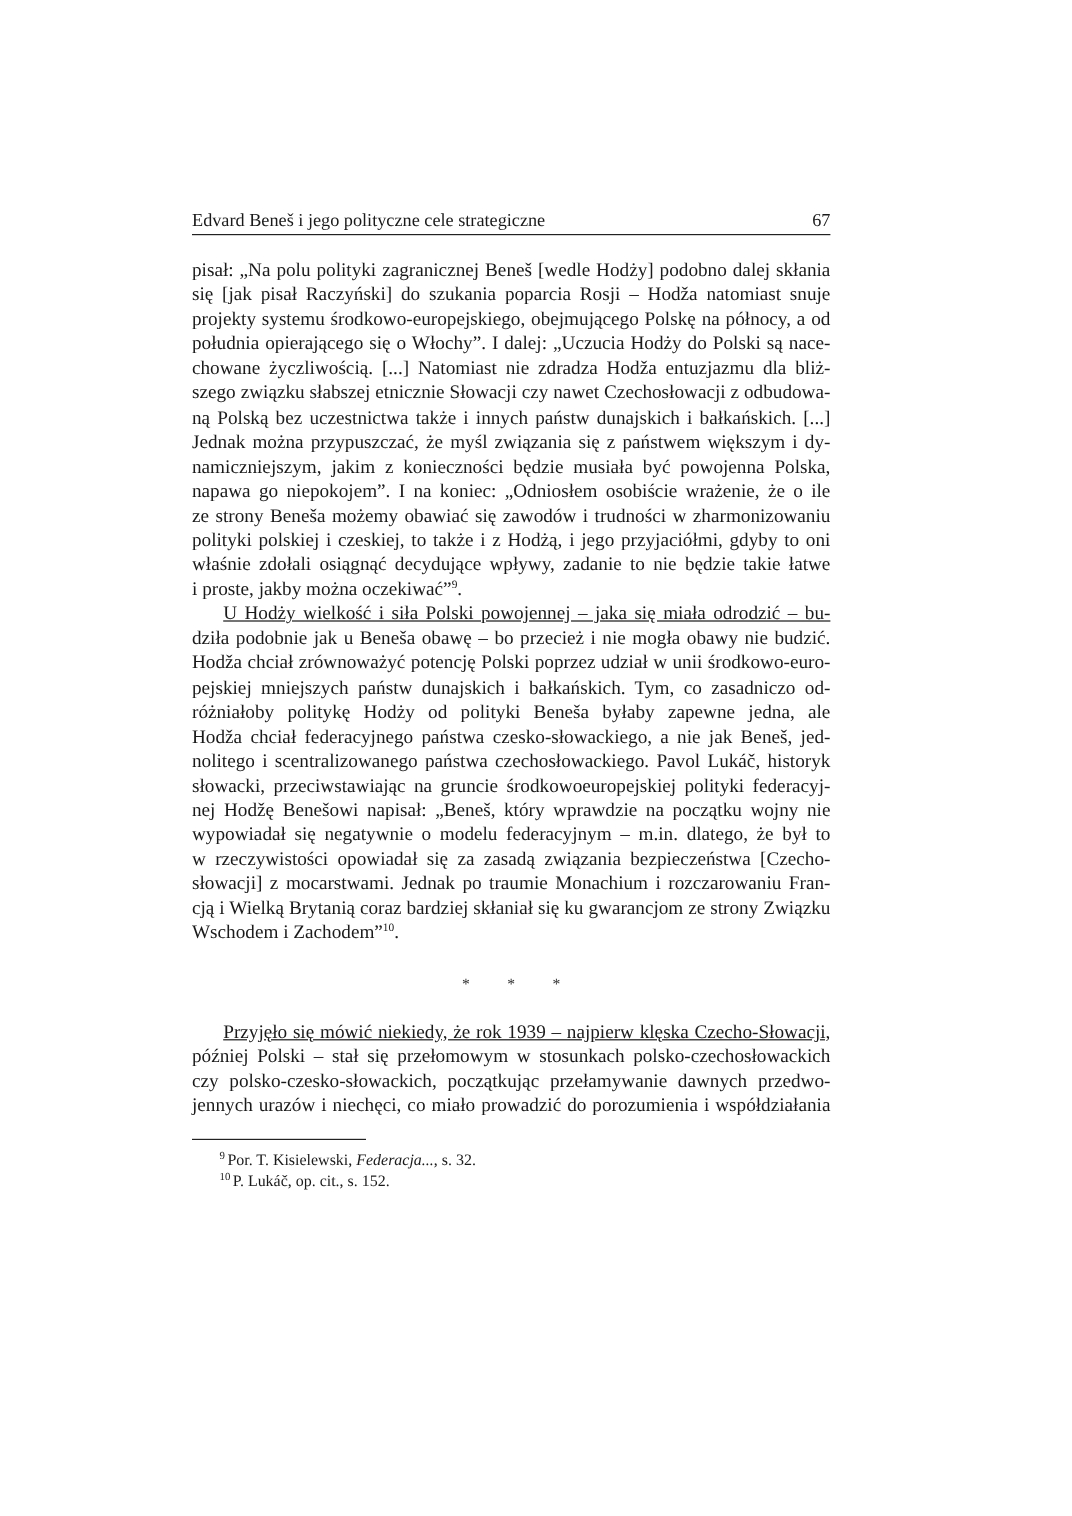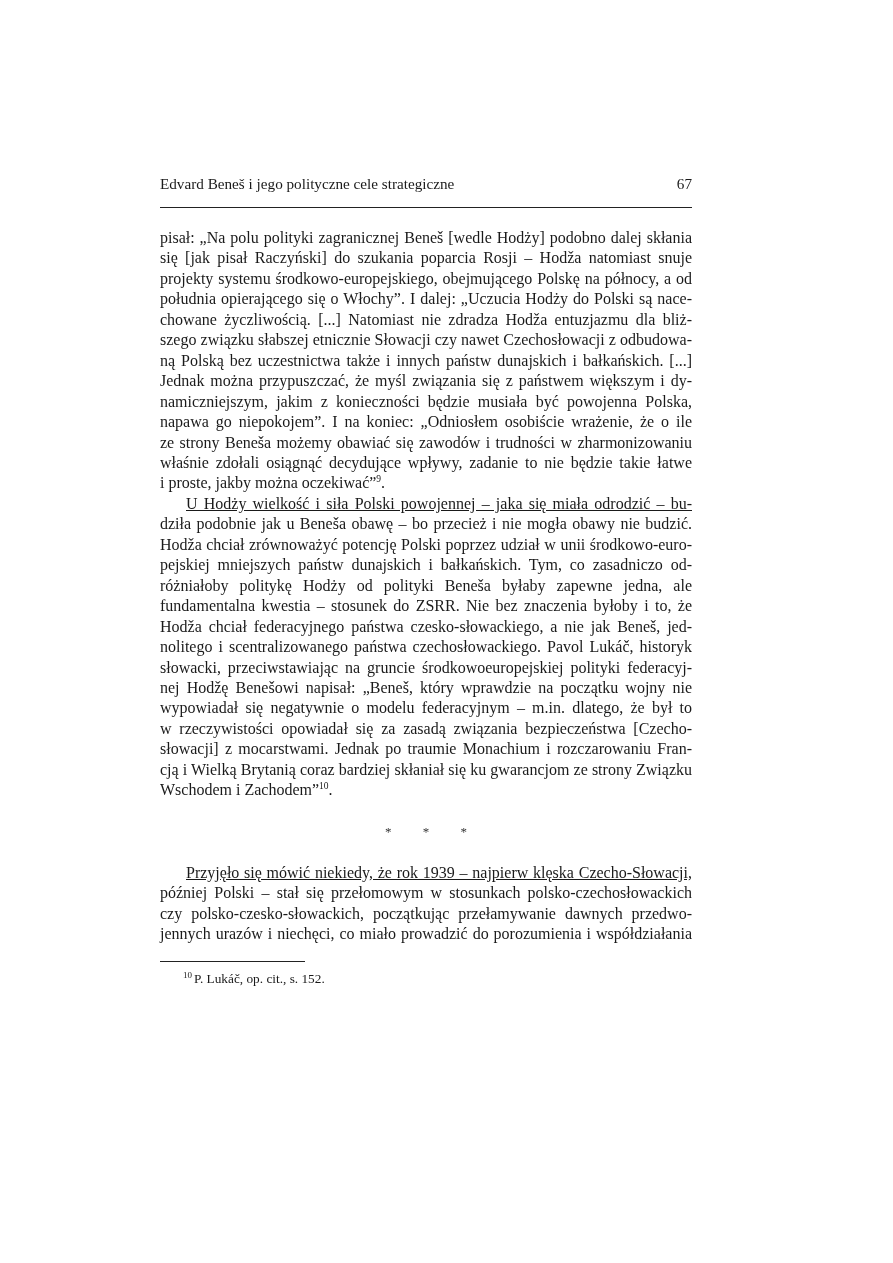--- a/index.html
+++ b/index.html
@@ -27,7 +27,7 @@
       align-items: flex-end;
       font-size: 15.2px;
       line-height: 18px;
-      padding-bottom: 14px;
+      padding-bottom: 2px;
       border-bottom: 1.3px solid #222;
       height: 19px;
     }

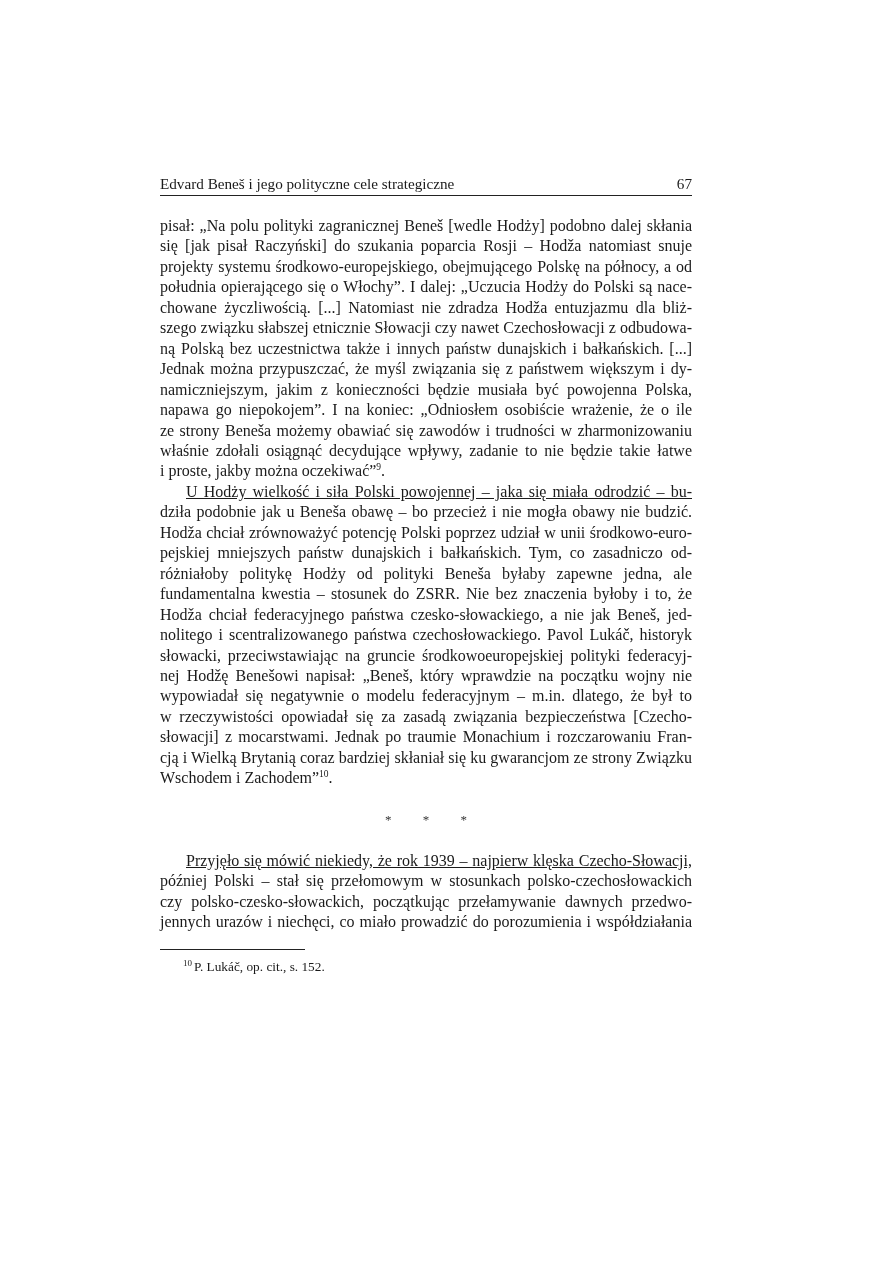--- a/index.html
+++ b/index.html
@@ -114,6 +114,7 @@
       <span class="line">namiczniejszym, jakim z konieczności będzie musiała być powojenna Polska,</span>
       <span class="line">napawa go niepokojem”. I na koniec: „Odniosłem osobiście wrażenie, że o ile</span>
       <span class="line">ze strony Beneša możemy obawiać się zawodów i trudności w zharmonizowaniu</span>
+      <span class="line">polityki polskiej i czeskiej, to także i z Hodżą, i jego przyjaciółmi, gdyby to oni</span>
       <span class="line">właśnie zdołali osiągnąć decydujące wpływy, zadanie to nie będzie takie łatwe</span>
       <span class="line last"><span>i proste, jakby można oczekiwać”</span><sup>9</sup><span>.</span></span>
     </p>

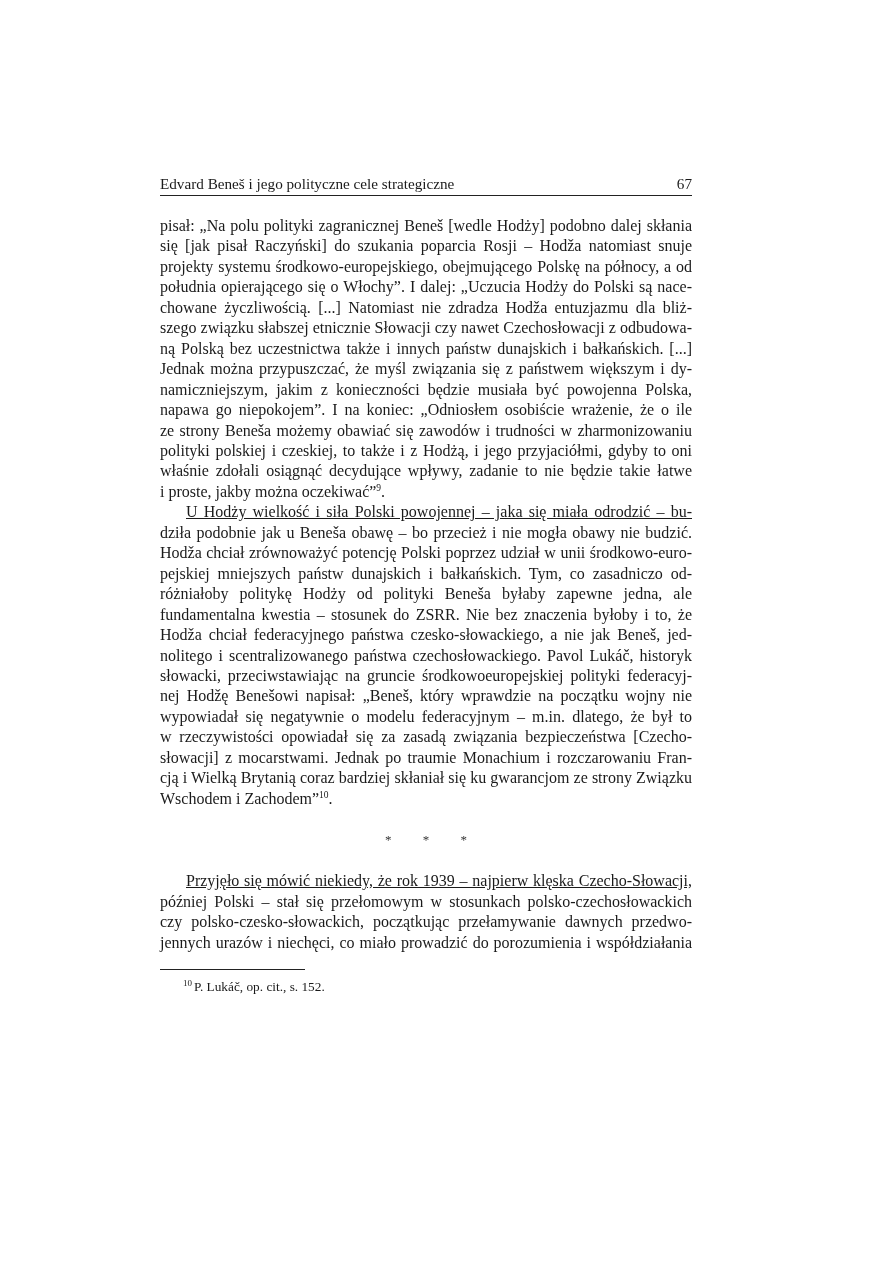--- a/index.html
+++ b/index.html
@@ -125,7 +125,6 @@
       <span class="line">Hodža chciał zrównoważyć potencję Polski poprzez udział w unii środkowo-euro-</span>
       <span class="line">pejskiej mniejszych państw dunajskich i bałkańskich. Tym, co zasadniczo od-</span>
       <span class="line">różniałoby politykę Hodży od polityki Beneša byłaby zapewne jedna, ale</span>
-      <span class="line">fundamentalna kwestia – stosunek do ZSRR. Nie bez znaczenia byłoby i to, że</span>
       <span class="line">Hodža chciał federacyjnego państwa czesko-słowackiego, a nie jak Beneš, jed-</span>
       <span class="line">nolitego i scentralizowanego państwa czechosłowackiego. Pavol Lukáč, historyk</span>
       <span class="line">słowacki, przeciwstawiając na gruncie środkowoeuropejskiej polityki federacyj-</span>

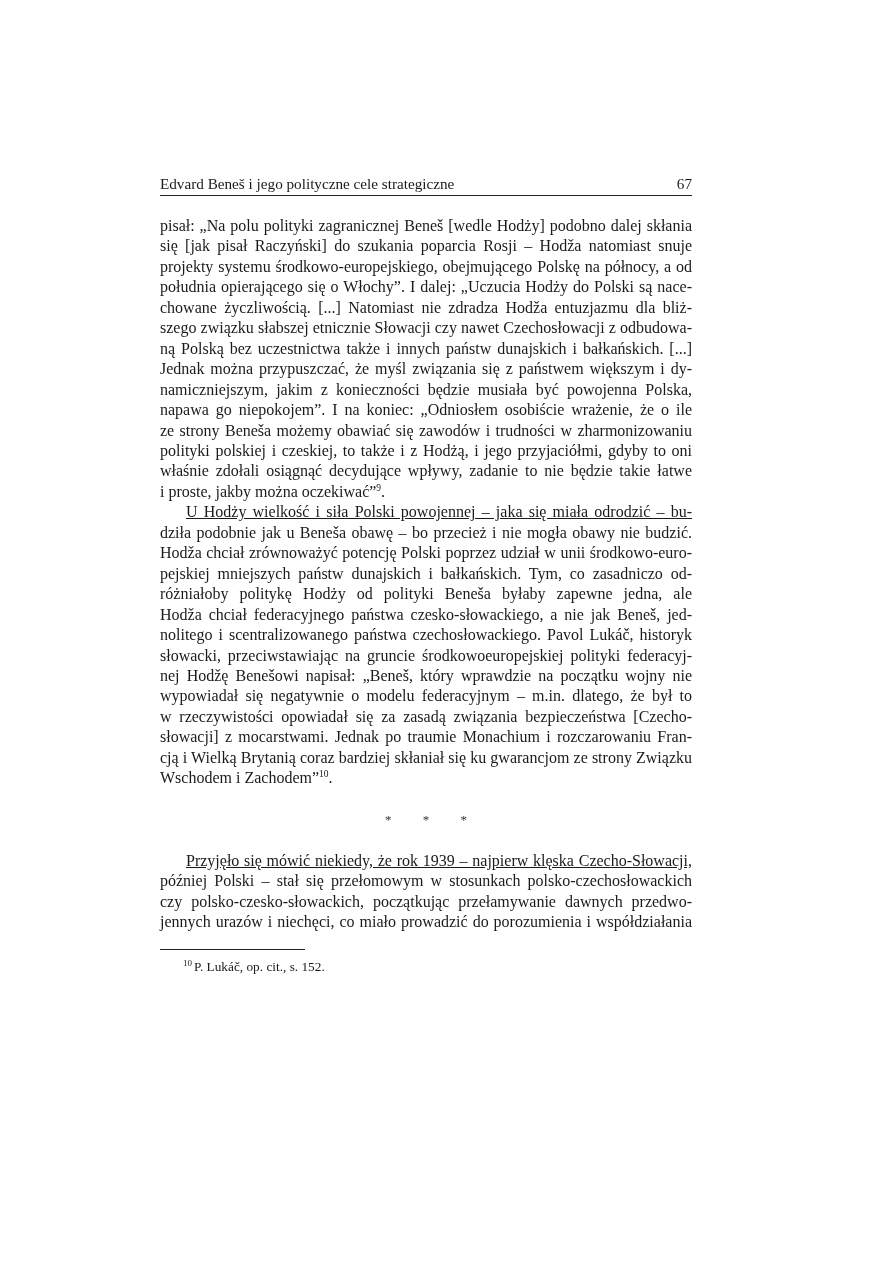--- a/index.html
+++ b/index.html
@@ -151,6 +151,9 @@
 
   <div class="footnotes">
     <div class="footnote">
+      <sup>9</sup><span>Por. T. Kisielewski, </span><em>Federacja...</em><span>, s. 32.</span>
+    </div>
+    <div class="footnote">
       <sup>10</sup><span>P. Lukáč, op. cit., s. 152.</span>
     </div>
   </div>

